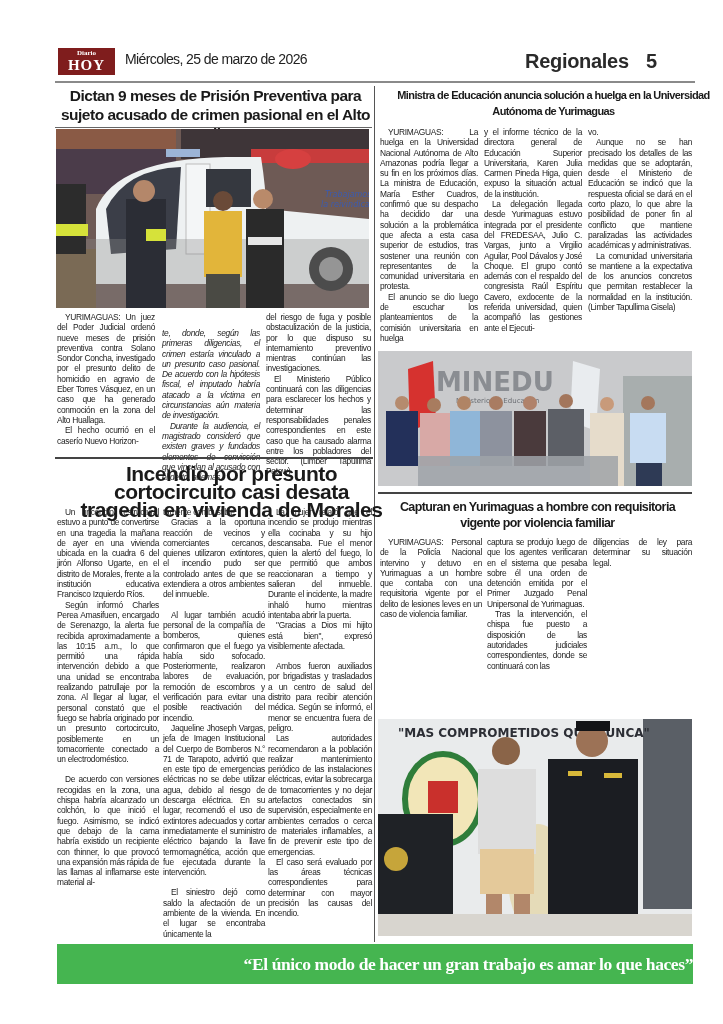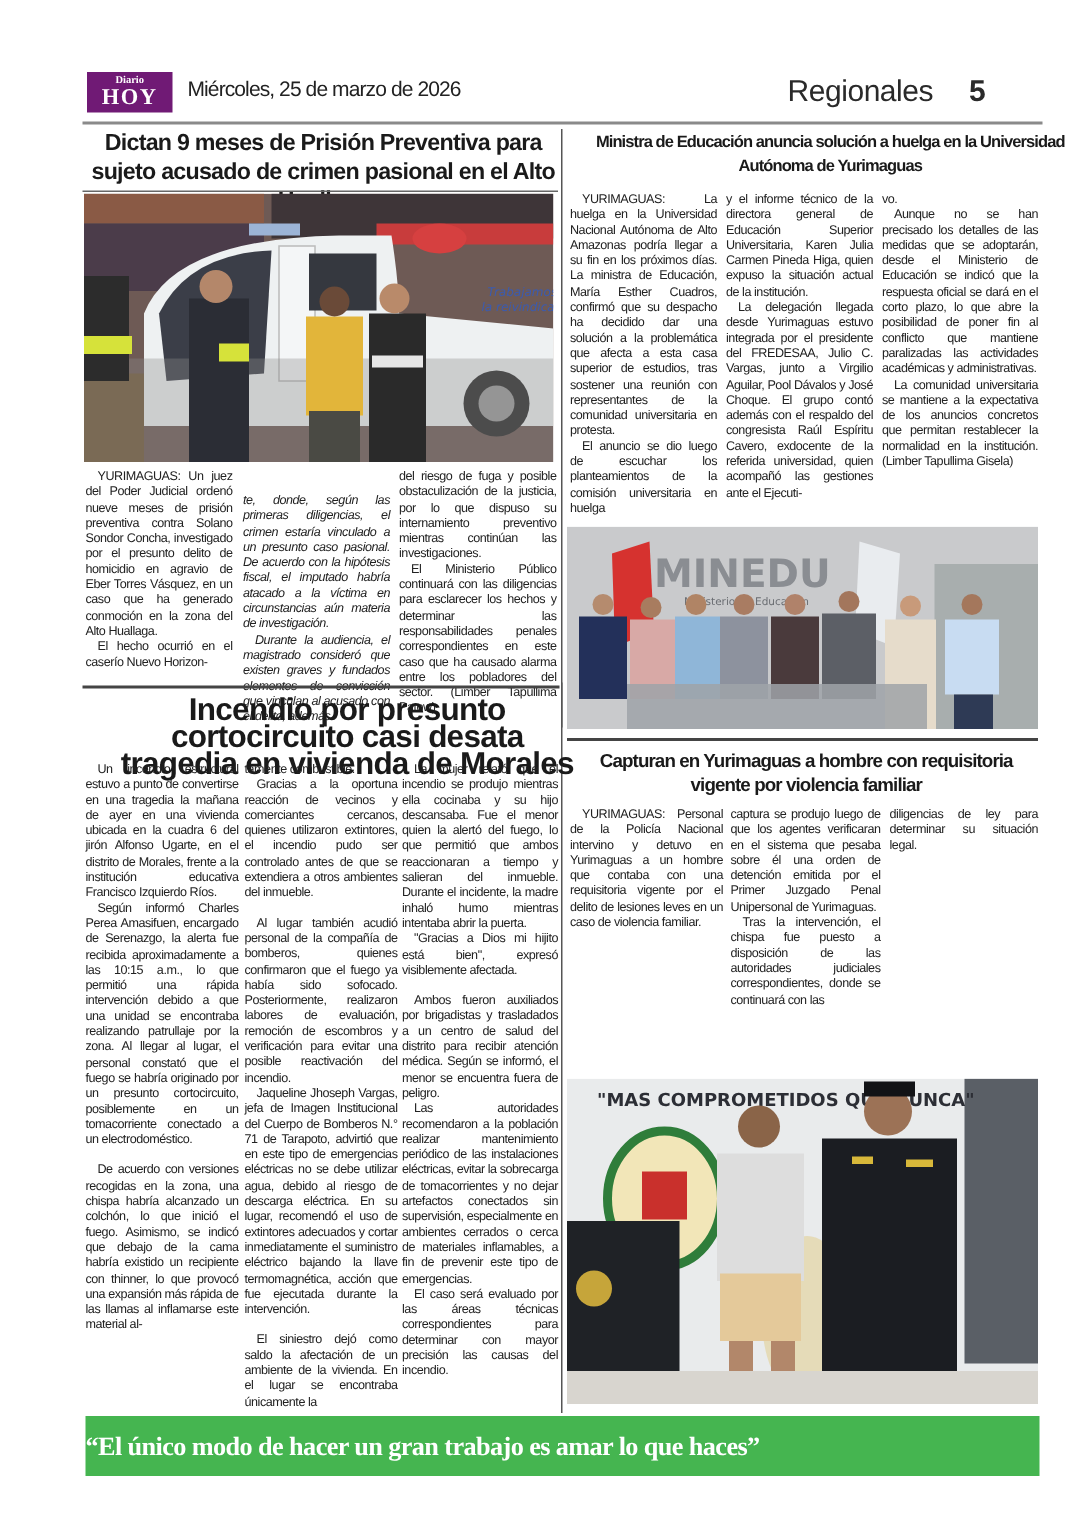--- a/index.html
+++ b/index.html
@@ -7,7 +7,7 @@
   .abs { position: absolute; }
 
   
-  .logo { left: 58px; top: 48px; width: 57px; height: 27px; background: #701a75; color: #fff; text-align: center; }
+  .logo { left: 58px; top: 48px; width: 57px; height: 27px; background: #7f1d1d; color: #fff; text-align: center; }
   .logo .small { font-size: 7px; font-weight: bold; line-height: 9px; display: block; padding-top: 1px; font-family: "Liberation Serif", serif; }
   .logo .big { font-size: 15px; font-weight: bold; line-height: 15px; display: block; font-family: "Liberation Serif", serif; letter-spacing: 1px; }
   .date { left: 125px; top: 51px; font-size: 14px; letter-spacing: -0.6px; color: #222; }

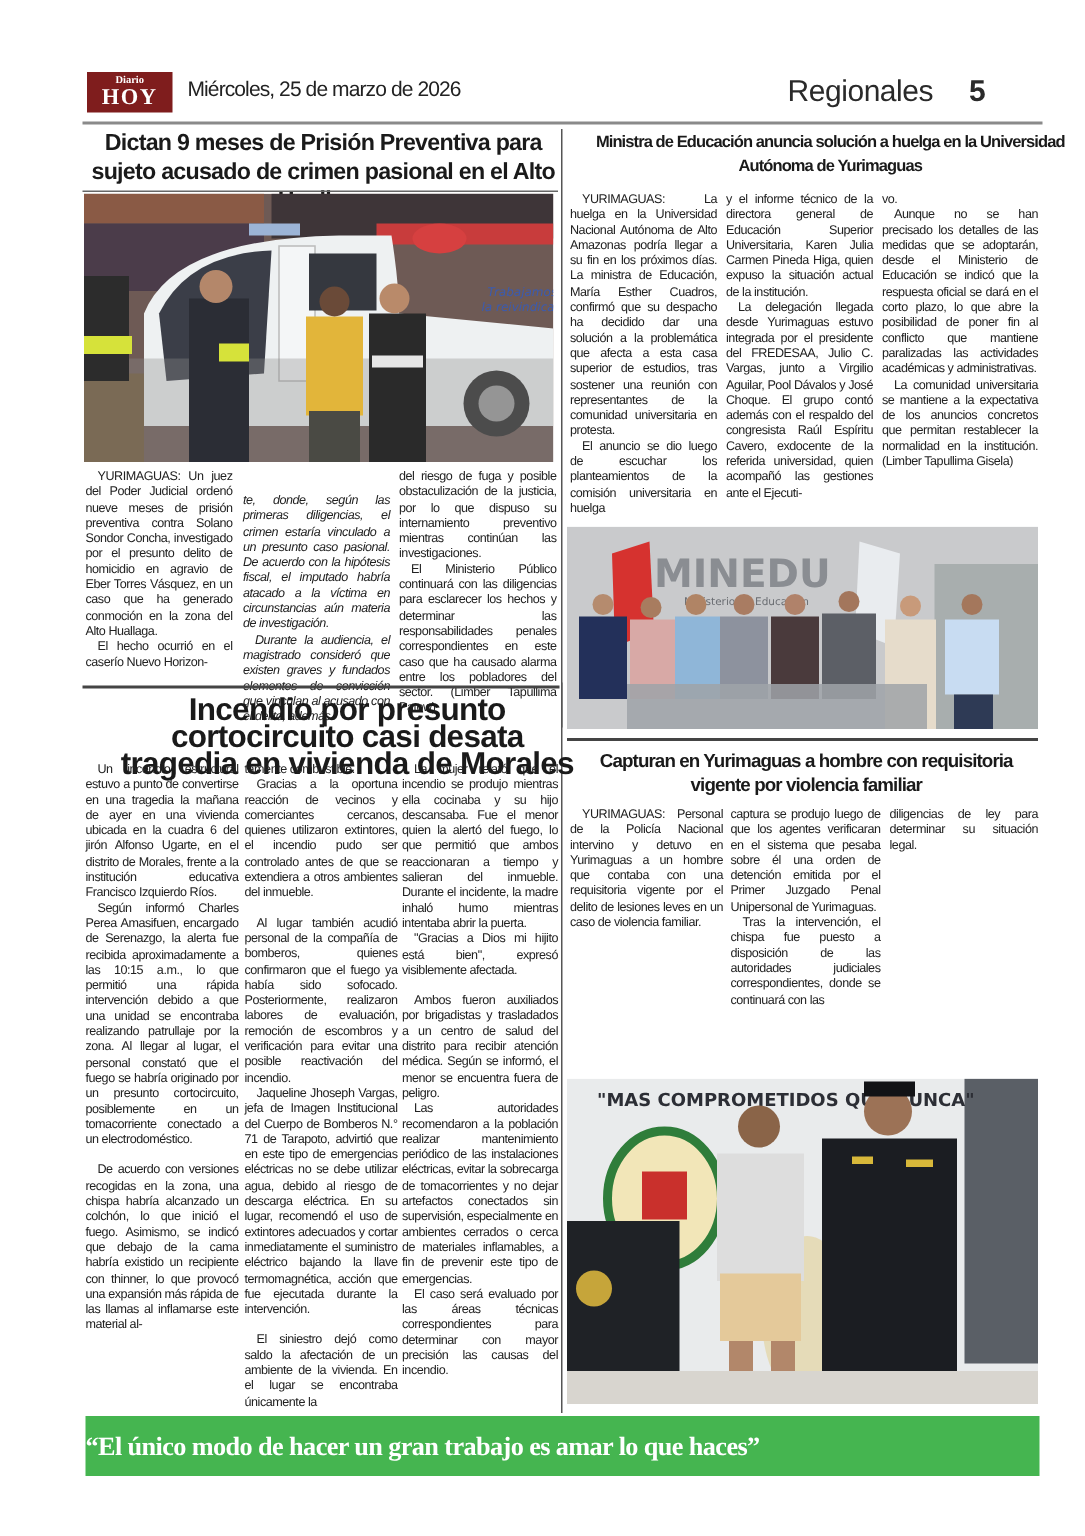--- a/index.html
+++ b/index.html
@@ -11,7 +11,7 @@
   .logo .small { font-size: 7px; font-weight: bold; line-height: 9px; display: block; padding-top: 1px; font-family: "Liberation Serif", serif; }
   .logo .big { font-size: 15px; font-weight: bold; line-height: 15px; display: block; font-family: "Liberation Serif", serif; letter-spacing: 1px; }
   .date { left: 125px; top: 51px; font-size: 14px; letter-spacing: -0.6px; color: #222; }
-  .section { left: 525px; top: 50px; font-size: 20px; font-weight: normal; color: #2a2a2a; letter-spacing: -0.3px; }
+  .section { left: 525px; top: 50px; font-size: 20px; font-weight: bold; color: #2a2a2a; letter-spacing: -0.3px; }
   .pageno { left: 646px; top: 50px; font-size: 20px; font-weight: bold; color: #2a2a2a; }
   .hr-top { left: 55px; top: 81px; width: 640px; height: 2px; background: #8a8a8a; }
 

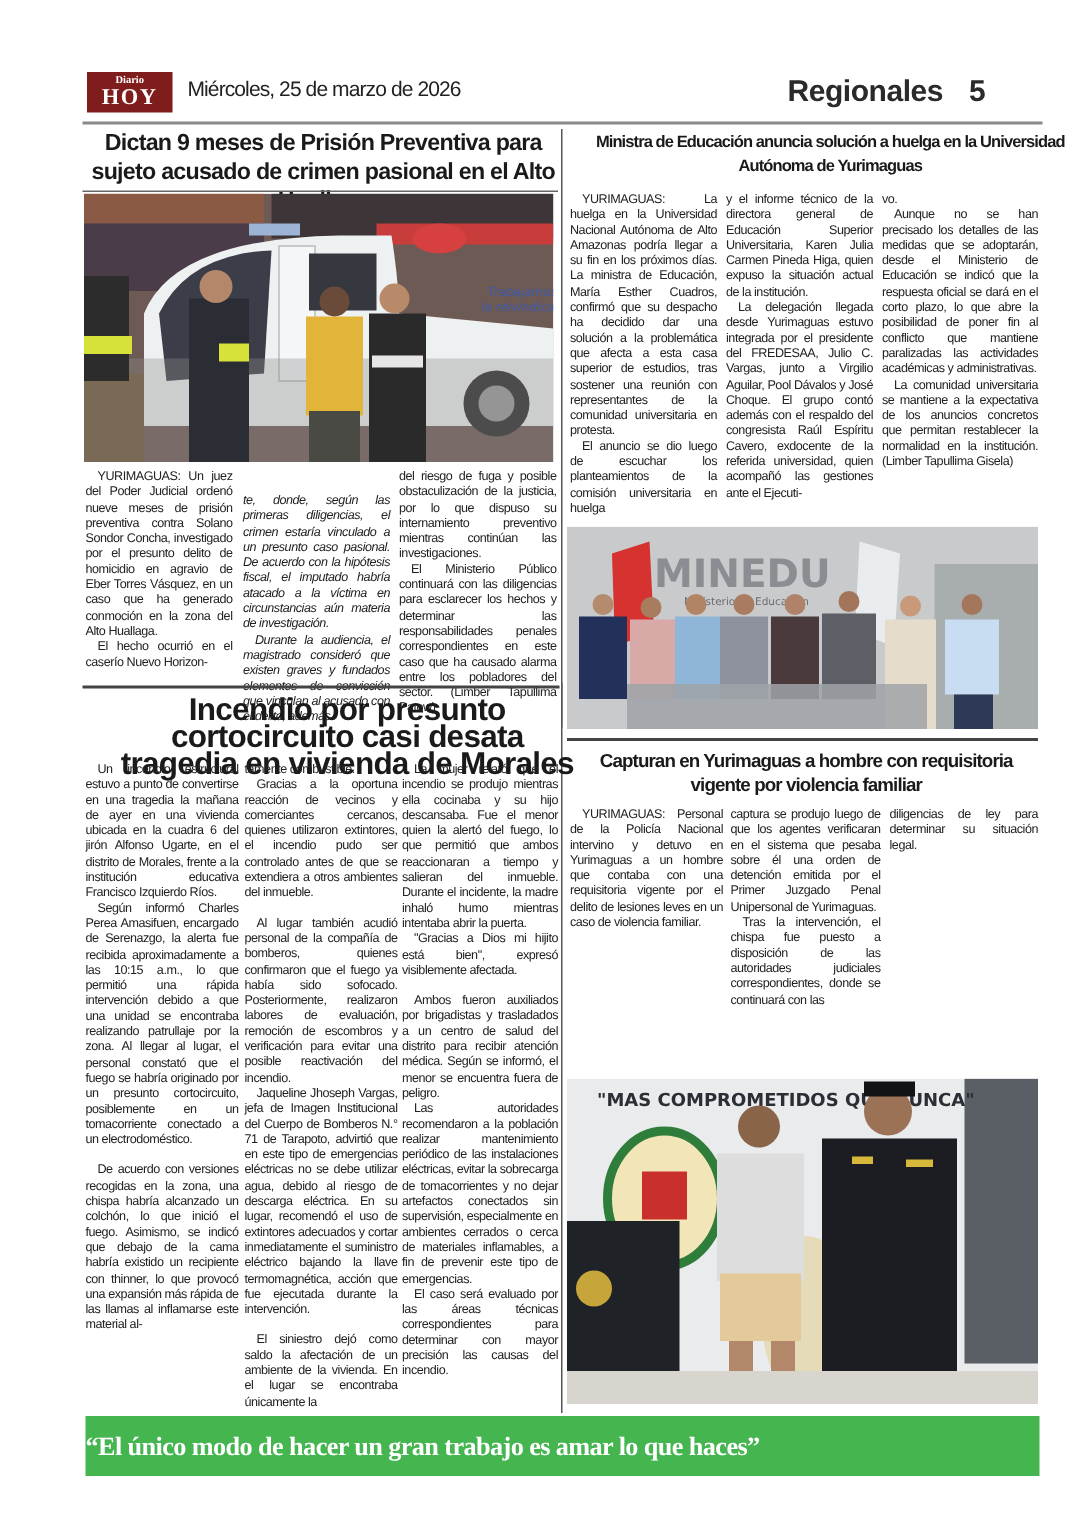--- a/index.html
+++ b/index.html
@@ -30,7 +30,7 @@
   .col p.gap { margin-top: 10px; }
   .col p.noind { text-indent: 0; }
 
-  .quote-bar { left: 57px; top: 944px; width: 636px; height: 40px; background: #45b550; color: #fff; font-family: "Liberation Serif", serif; font-weight: bold; font-size: 17.5px; line-height: 40px; text-align: left; letter-spacing: -0.4px; }
+  .quote-bar { left: 57px; top: 944px; width: 636px; height: 40px; background: #45b550; color: #fff; font-family: "Liberation Serif", serif; font-weight: bold; font-size: 17.5px; line-height: 40px; text-align: right; letter-spacing: -0.4px; }
 </style>
 </head>
 <body>

